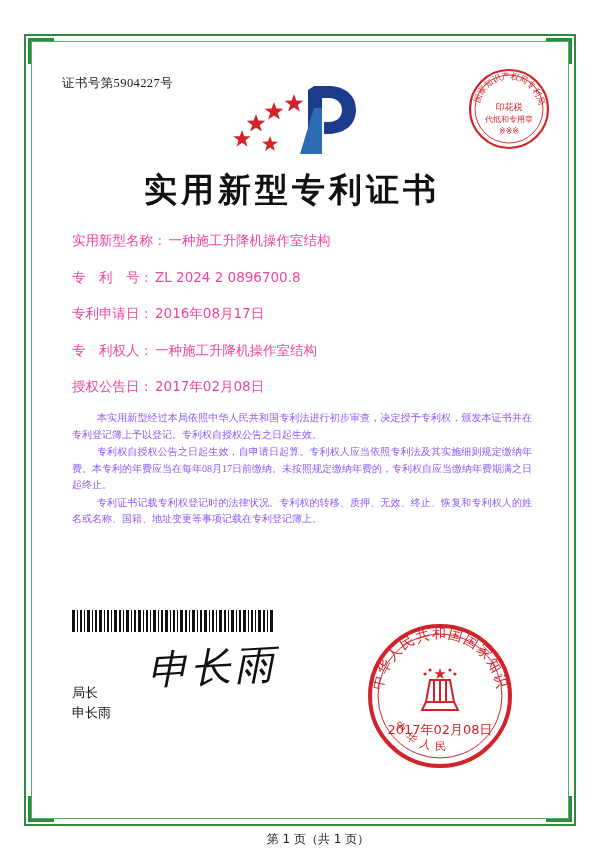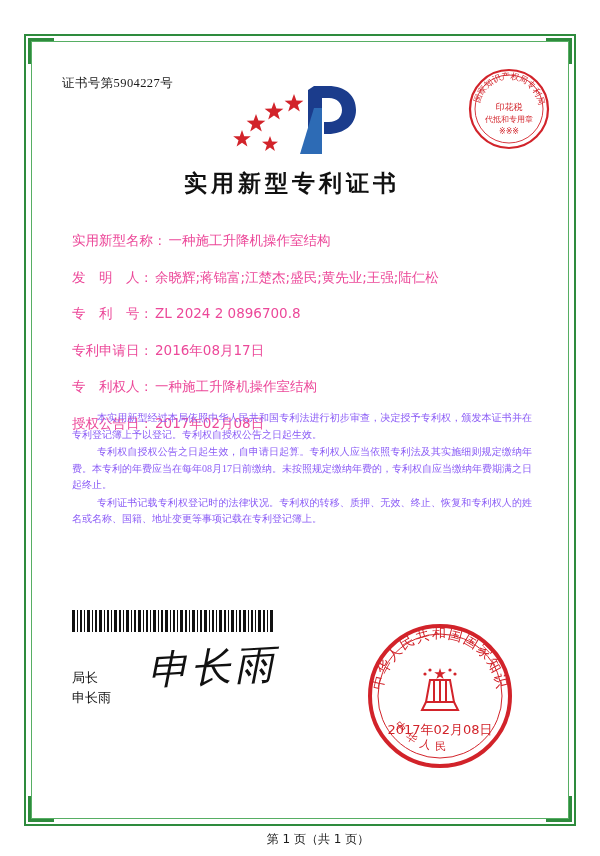--- a/index.html
+++ b/index.html
@@ -96,7 +96,7 @@
     left: 0;
     right: 16px;
     text-align: center;
-    font-size: 23px;
+    font-size: 33px;
     font-weight: bold;
     letter-spacing: 4px;
     color: #111111;

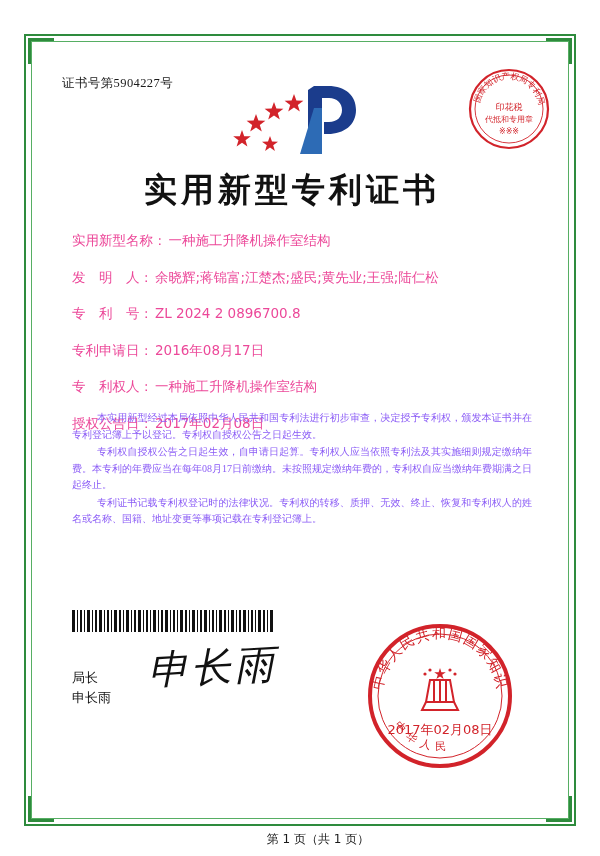--- a/index.html
+++ b/index.html
@@ -256,10 +256,6 @@
       <div class="field-row">
         <span class="field-label">实用新型名称：</span>
         <span class="field-value">一种施工升降机操作室结构</span>
-      </div>
-      <div class="field-row">
-        <span class="field-label">发　明　人：</span>
-        <span class="field-value">余晓辉;蒋锦富;江楚杰;盛民;黄先业;王强;陆仁松</span>
       </div>
       <div class="field-row">
         <span class="field-label">专　利　号：</span>

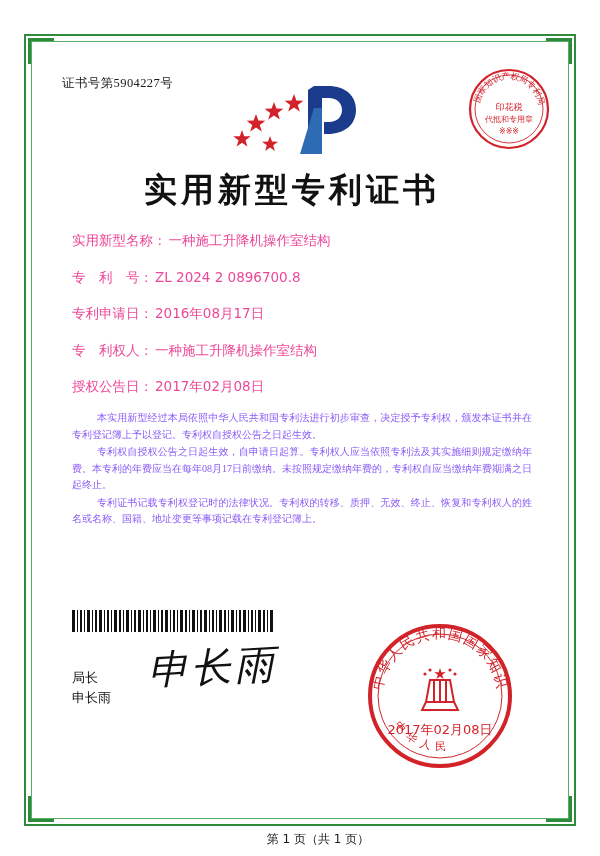--- a/index.html
+++ b/index.html
@@ -159,7 +159,7 @@
   .sign-block {
     position: absolute;
     left: 32px;
-    top: 618px;
+    top: 633px;
     font-size: 13px;
     line-height: 1.5;
     color: #141414;

